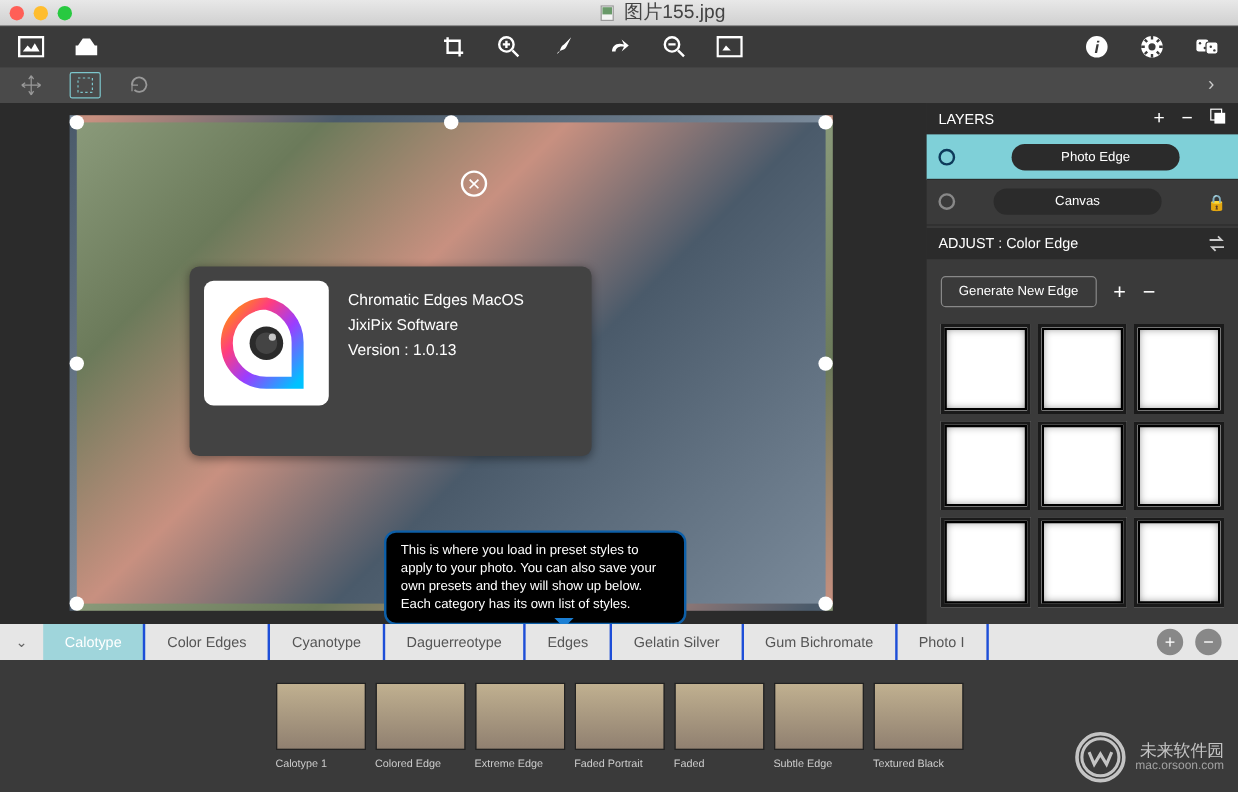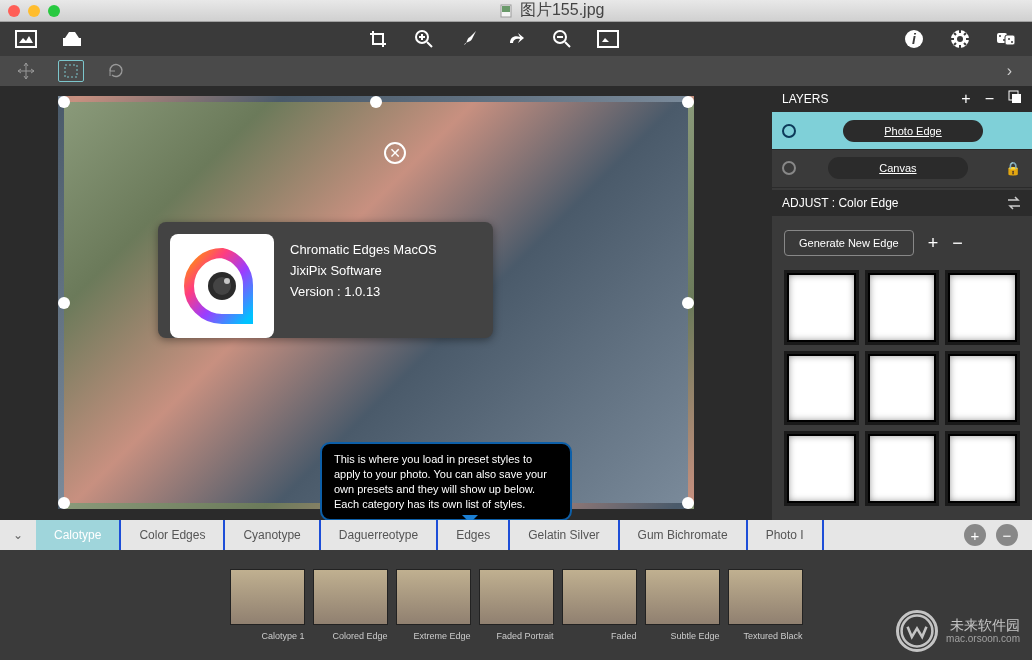--- a/index.html
+++ b/index.html
@@ -54,7 +54,7 @@
 .layer-row.active { background: #7fd0d8; }
 .layer-vis { width: 14px; height: 14px; border: 2px solid #0d3a5a; border-radius: 50%; }
 .layer-row:not(.active) .layer-vis { border-color: #888; }
-.layer-pill { flex: 1; max-width: 140px; margin: 0 auto; height: 22px; background: #2b2b2b; border-radius: 11px; color: #fff; font-size: 11px; display: flex; align-items: center; justify-content: center; text-decoration: underline; }
+.layer-pill { flex: 1; max-width: 140px; margin: 0 auto; height: 22px; background: #2b2b2b; border-radius: 11px; color: #fff; font-size: 11px; display: flex; align-items: center; justify-content: center; }
 .lock-icon { color: #888; font-size: 13px; margin-left: 6px; }
 
 .adjust-header { height: 28px; background: #2b2b2b; display: flex; align-items: center; padding: 0 10px; color: #fff; font-size: 12px; margin-top: 2px; }

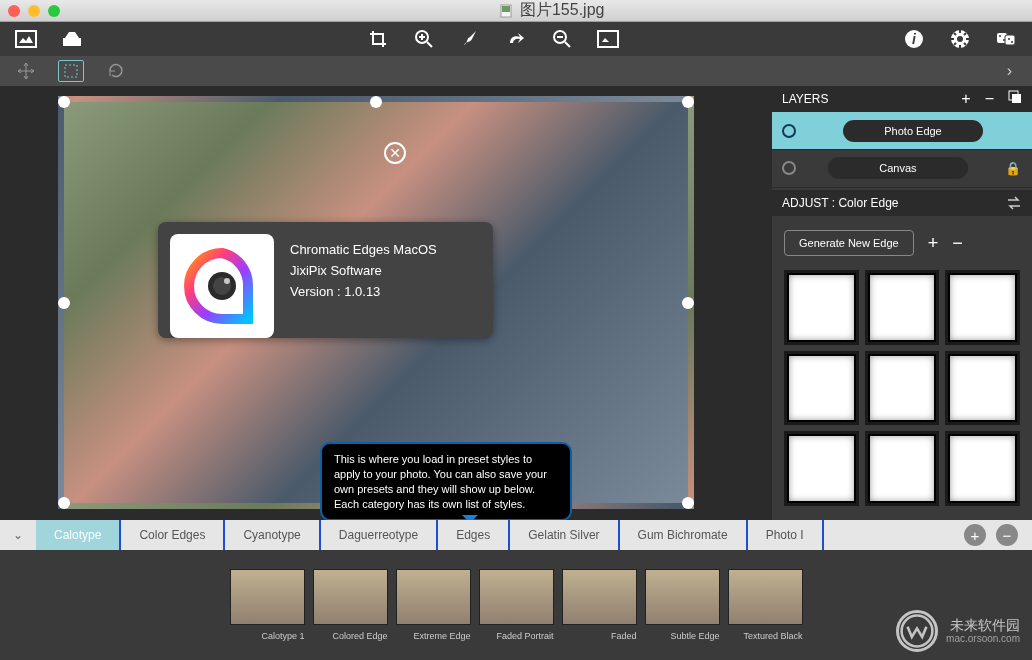--- a/index.html
+++ b/index.html
@@ -38,7 +38,7 @@
 .close-circle { position: absolute; left: 320px; top: 40px; width: 22px; height: 22px; border: 2px solid #fff; border-radius: 50%; color: #fff; display: flex; align-items: center; justify-content: center; font-size: 14px; }
 
 
-.about { position: absolute; left: 158px; top: 136px; width: 335px; height: 116px; background: #434343; border-radius: 8px; padding: 12px; display: flex; gap: 16px; box-shadow: 0 2px 8px rgba(0,0,0,0.4); }
+.about { position: absolute; left: 158px; top: 136px; width: 335px; height: 158px; background: #434343; border-radius: 8px; padding: 12px; display: flex; gap: 16px; box-shadow: 0 2px 8px rgba(0,0,0,0.4); }
 .about-icon { width: 104px; height: 104px; background: #fff; border-radius: 8px; display: flex; align-items: center; justify-content: center; }
 .about-text { color: #fff; font-size: 13px; line-height: 1.6; padding-top: 6px; }
 

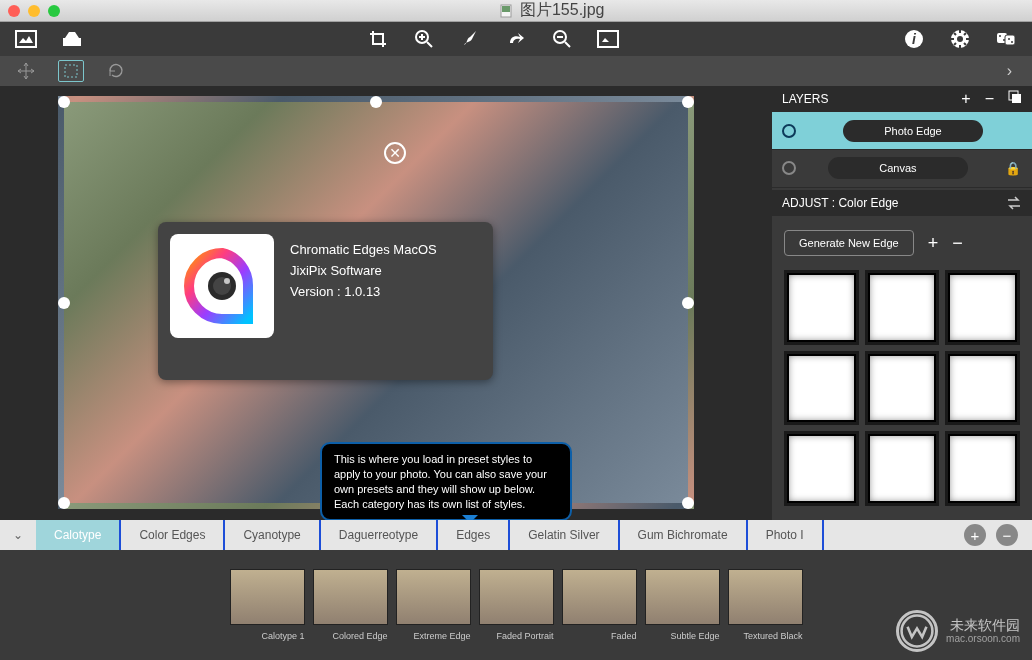--- a/index.html
+++ b/index.html
@@ -77,7 +77,7 @@
 
 
 .preset-strip { height: 110px; background: #3a3a3a; display: flex; align-items: center; padding: 0 16px; gap: 8px; }
-.preset-item { width: 75px; text-align: right; }
+.preset-item { width: 75px; text-align: left; }
 .preset-thumb { width: 75px; height: 56px; background: linear-gradient(#c0b090, #908070); border: 1px solid #222; }
 .preset-item .lbl { color: #ccc; font-size: 9px; margin-top: 6px; white-space: nowrap;}
 .preset-strip .spacer2 { flex: 1; }

